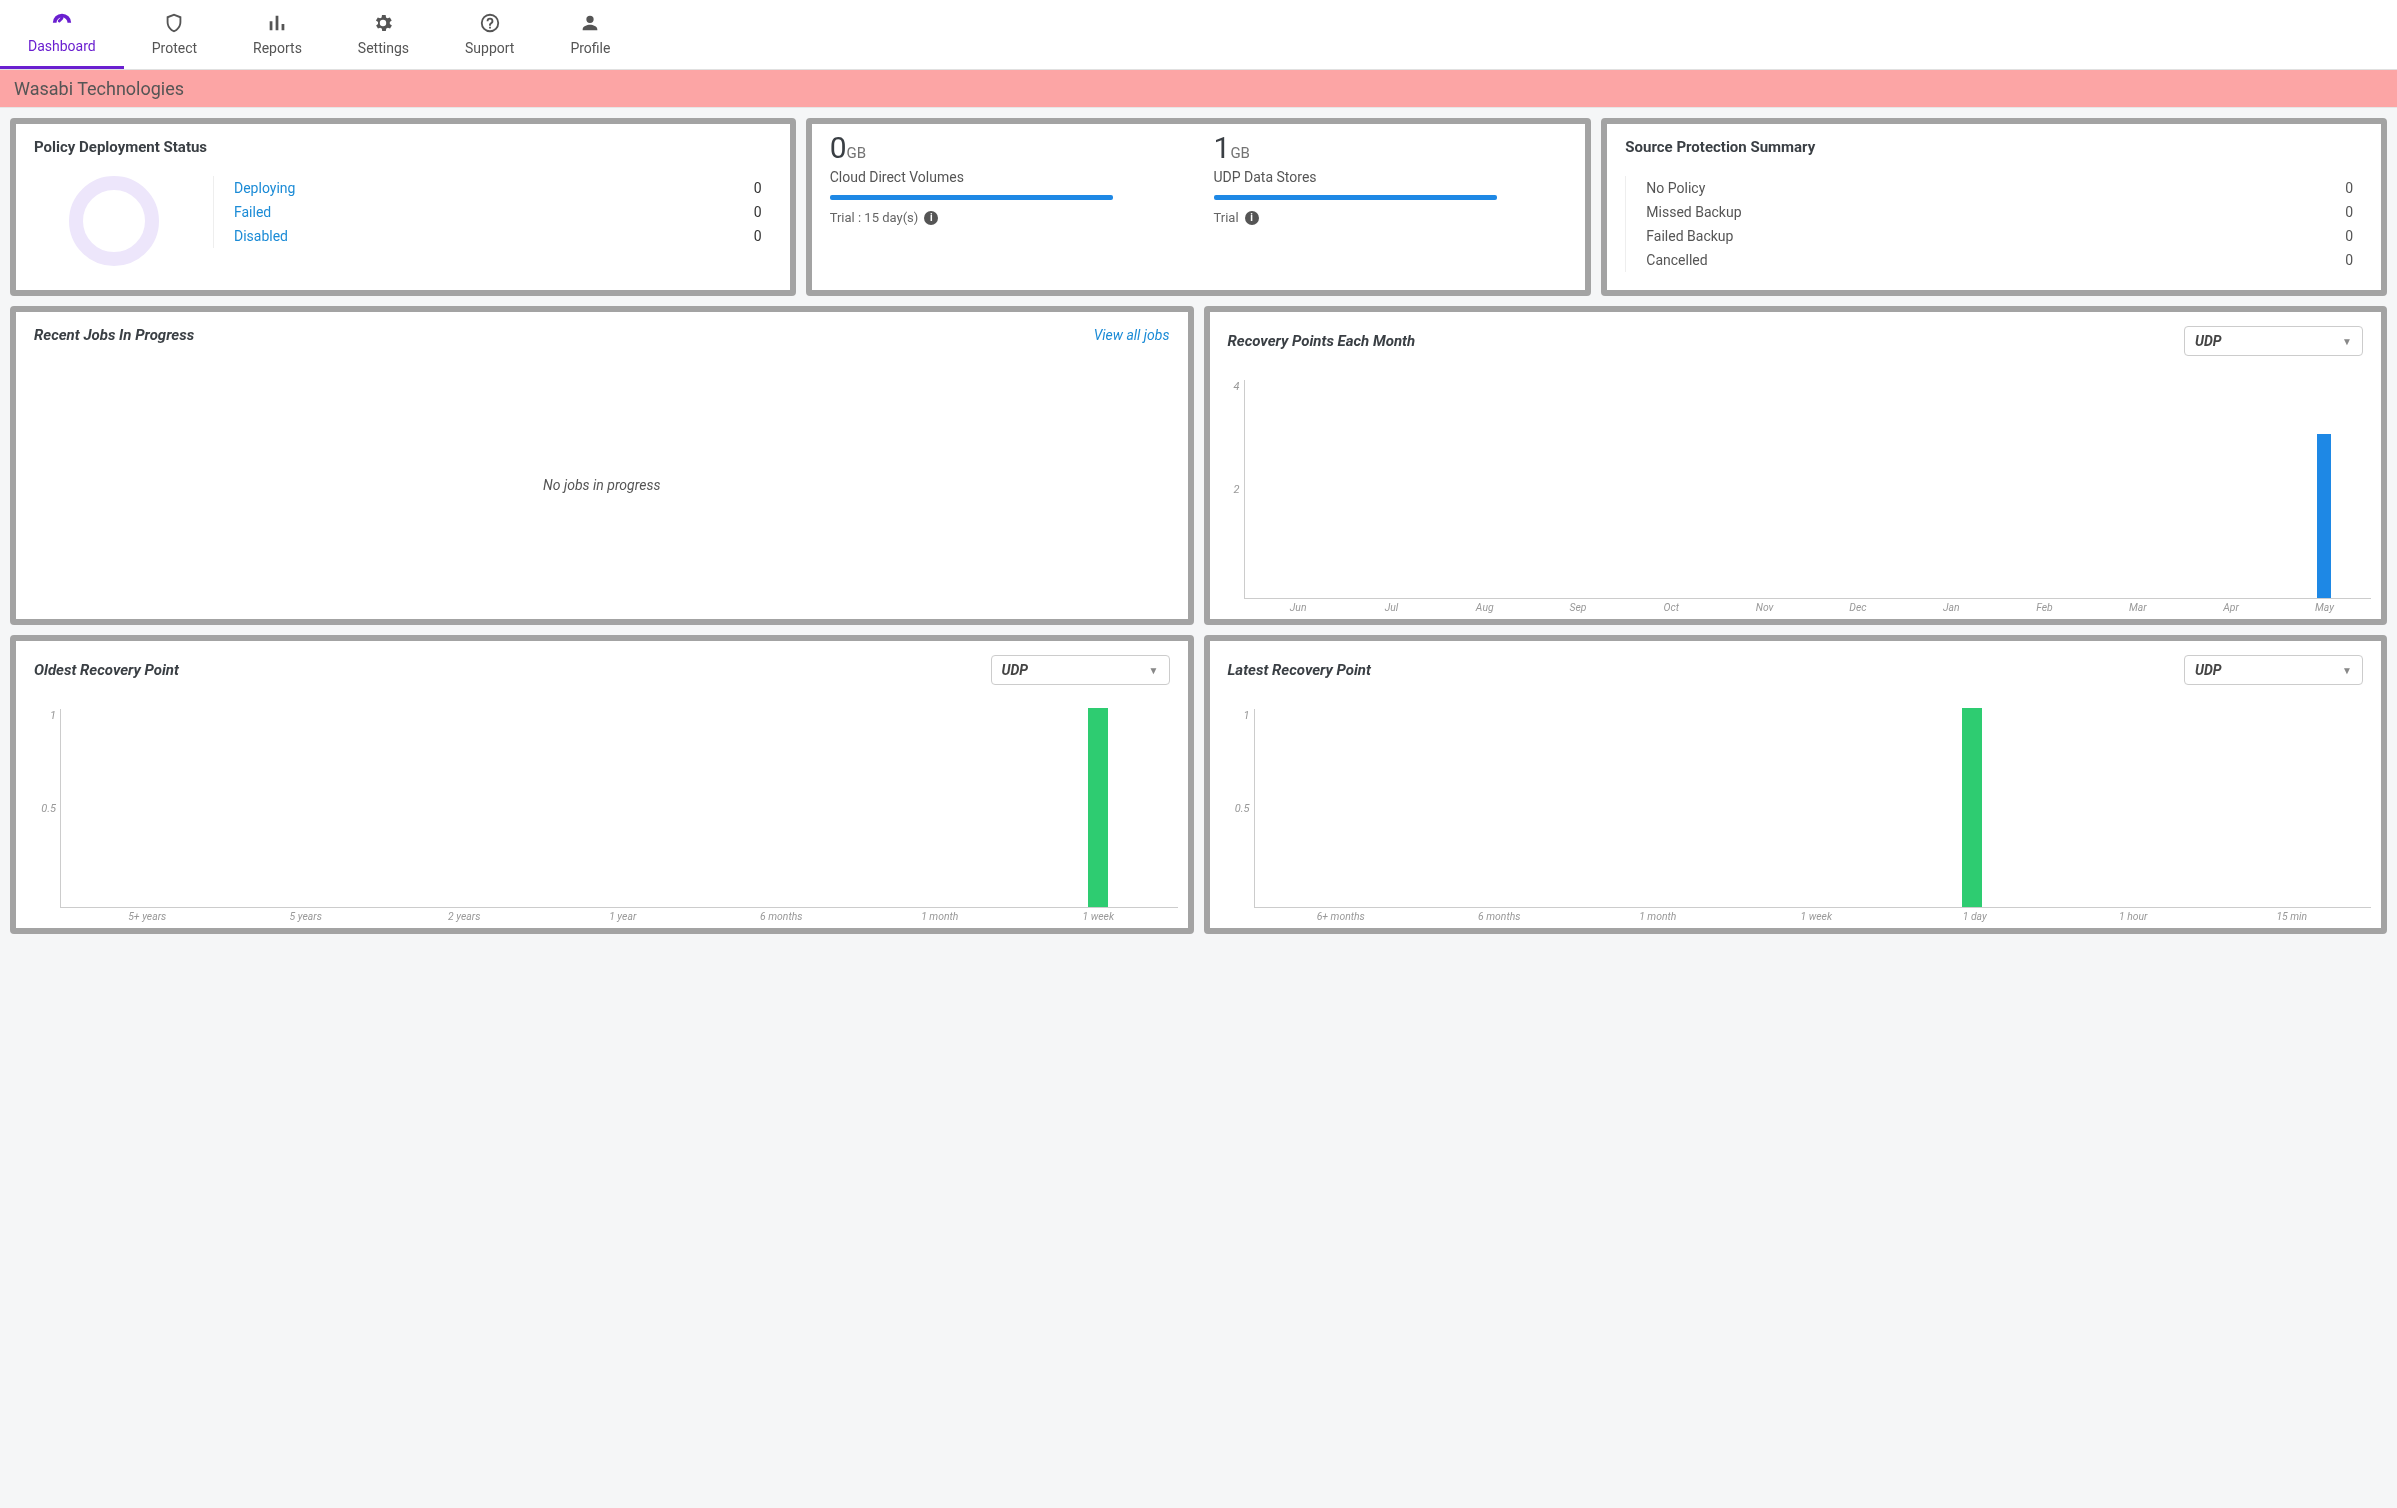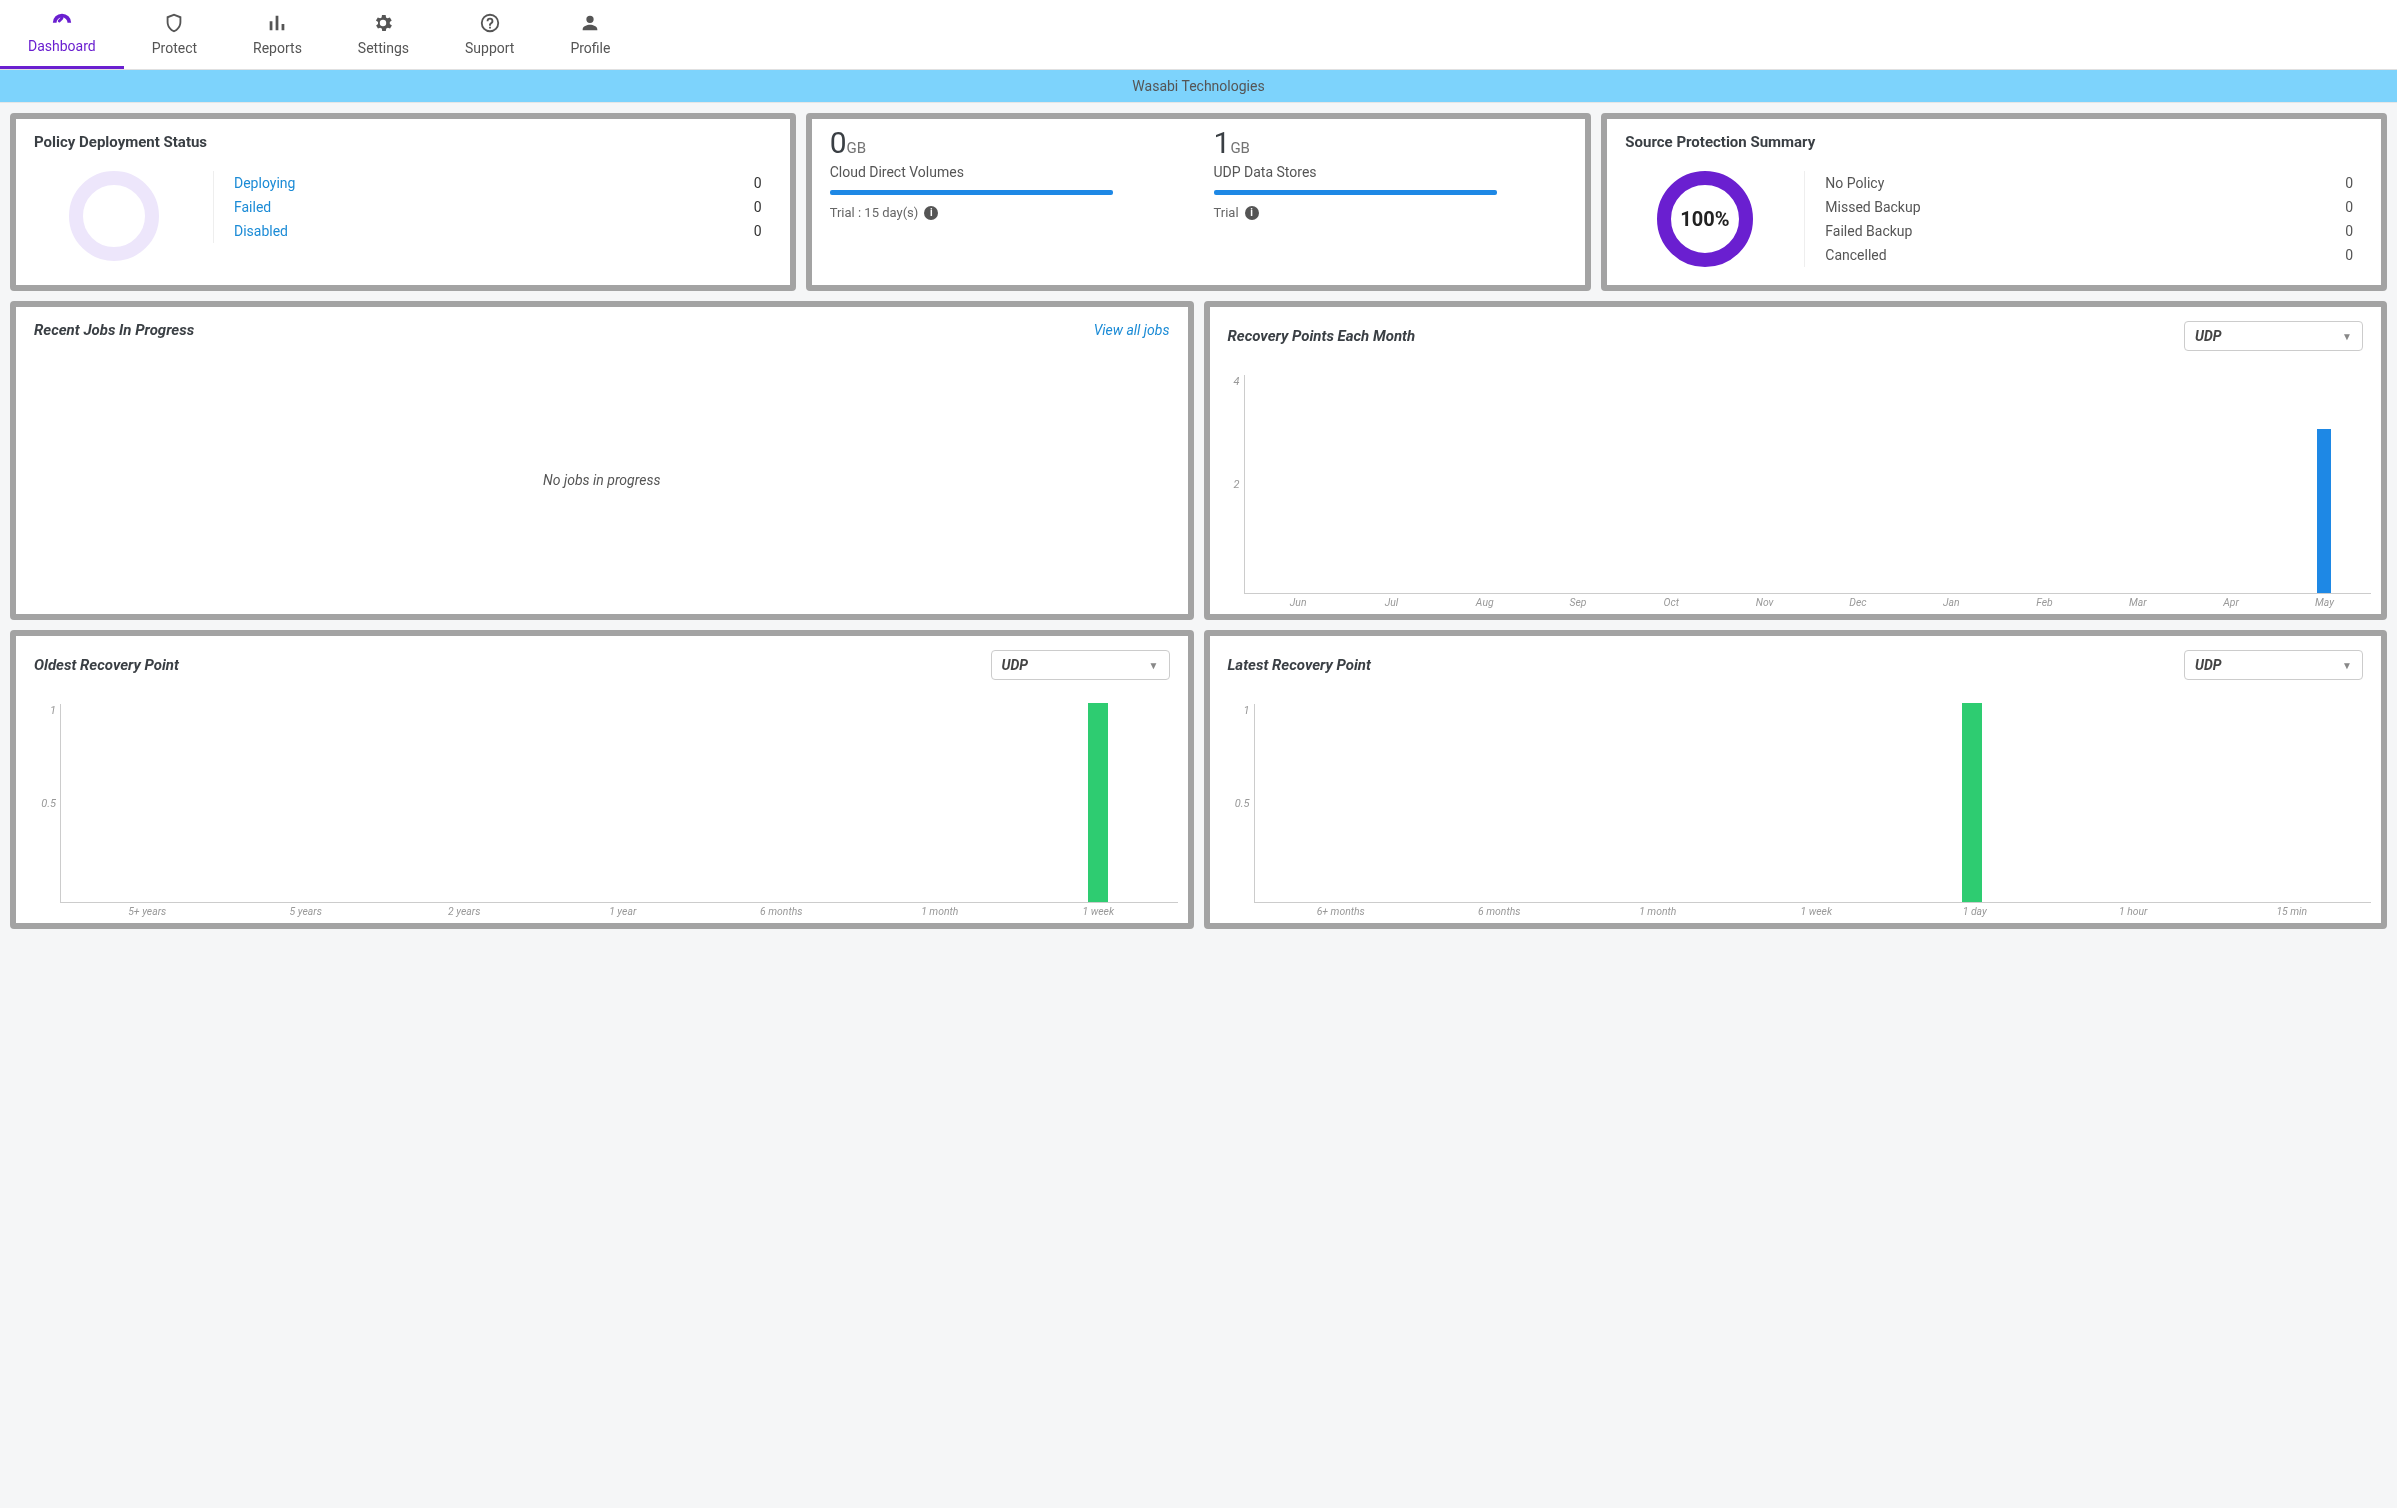--- a/index.html
+++ b/index.html
@@ -10,7 +10,7 @@
   .topnav-item .icon { height: 22px; display: flex; align-items: center; justify-content: center; margin-bottom: 6px; }
   .topnav-item svg { width: 22px; height: 22px; fill: currentColor; }
   .topnav-item span.label { font-size: 14px; }
-  .breadcrumb { background: #7dd3fc; padding: 8px 14px; font-size: 14px; color: #555; border-bottom: 1px solid #e6e6e6; text-align: center; }
+  .breadcrumb { background: #fca5a5; padding: 8px 14px; font-size: 18px; color: #555; border-bottom: 1px solid #e6e6e6; }
   .grid { padding: 10px; display: grid; grid-template-columns: 1fr 1fr 1fr; gap: 10px; }
   .grid2 { padding: 0 10px 10px; display: grid; grid-template-columns: 1fr 1fr; gap: 10px; font-style: italic; }
   .card { background: #fff; border: 6px solid #a3a3a3; border-radius: 4px; }

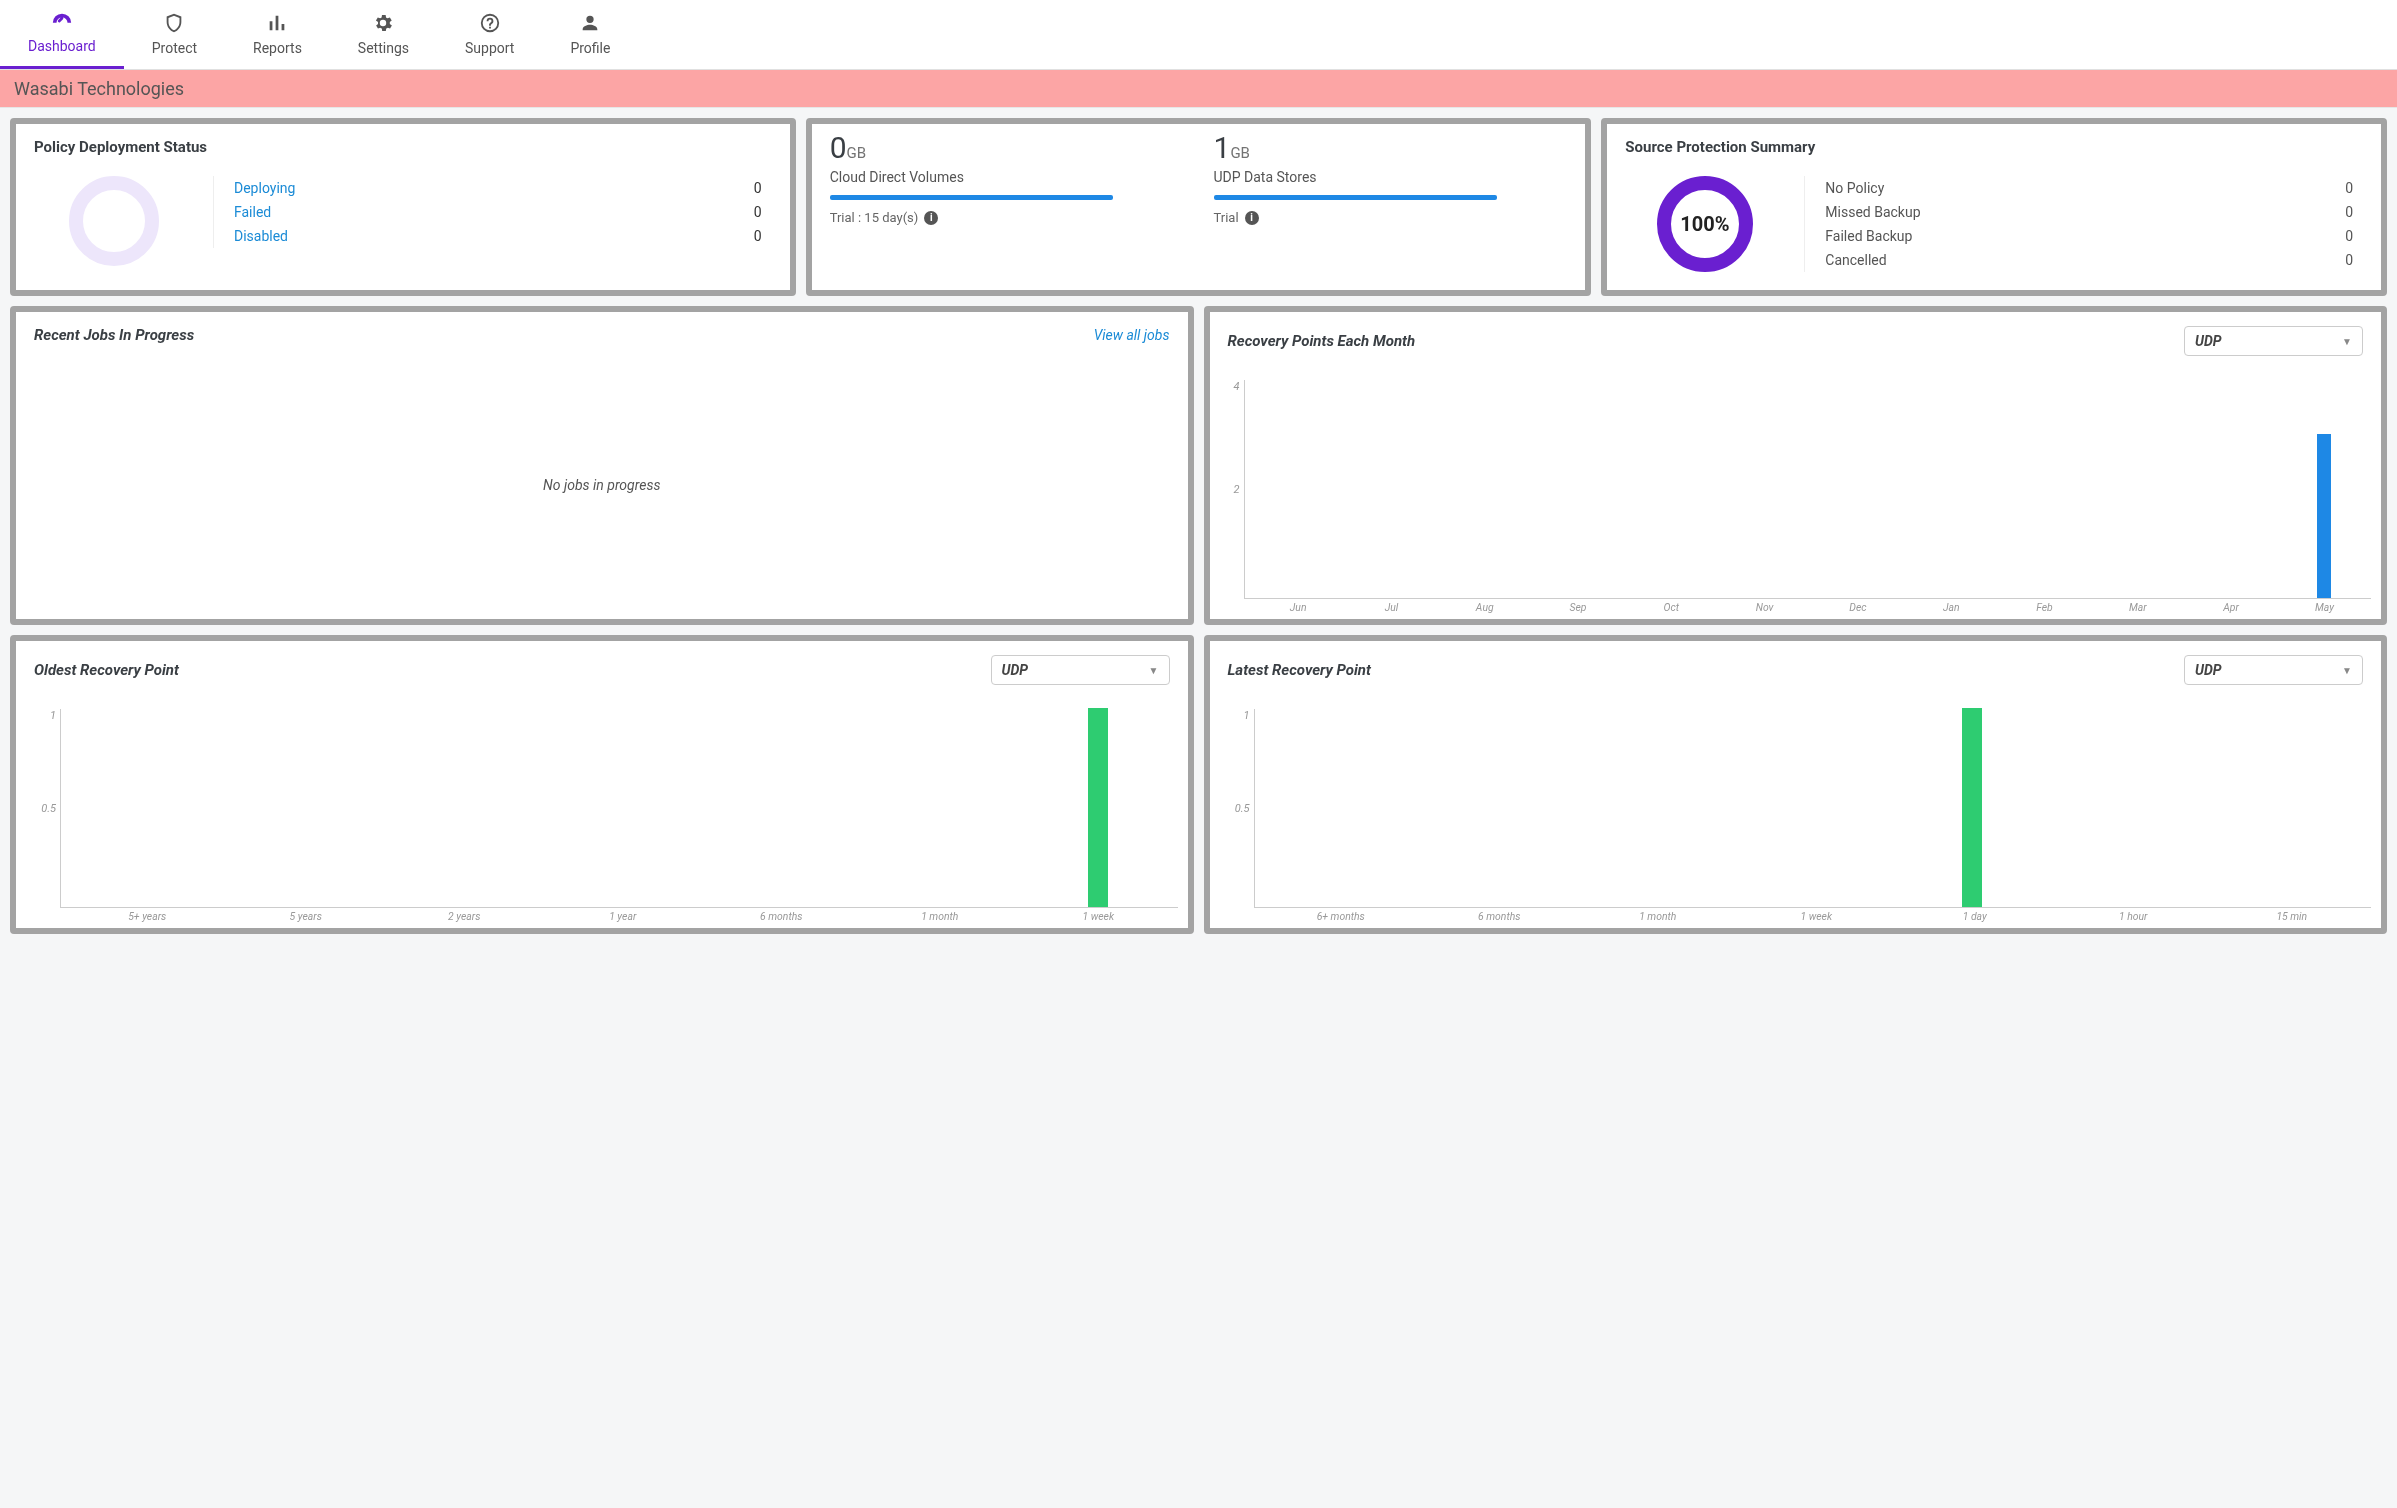--- a/index.html
+++ b/index.html
@@ -163,11 +163,6 @@
   <div class="card">
     <div class="card-header">Source Protection Summary</div>
     <div class="card-body sps-body">
-      <div class="donut-wrap">
-        <div class="donut100">
-            <span>100%</span>
-          </div>
-      </div>
       <div class="sps-list">
         <div class="sps-row">
             <span>No Policy</span>

